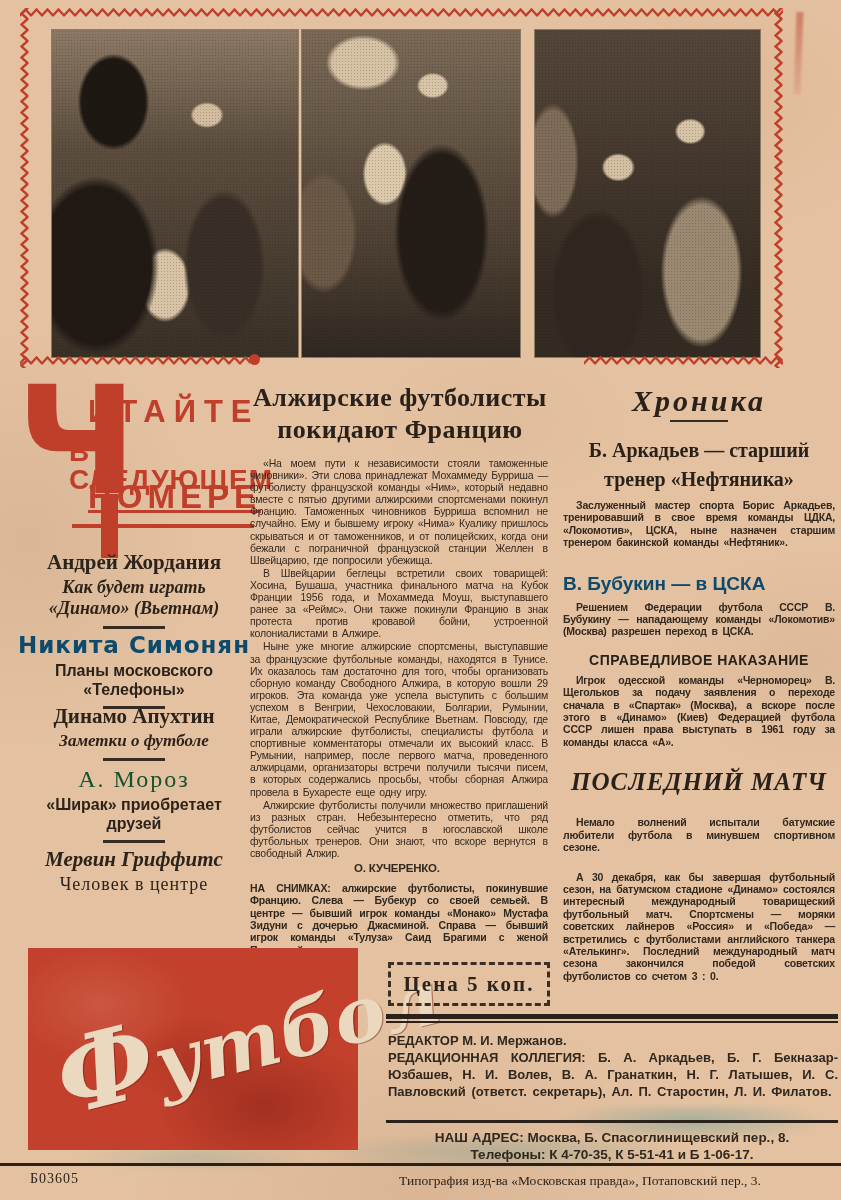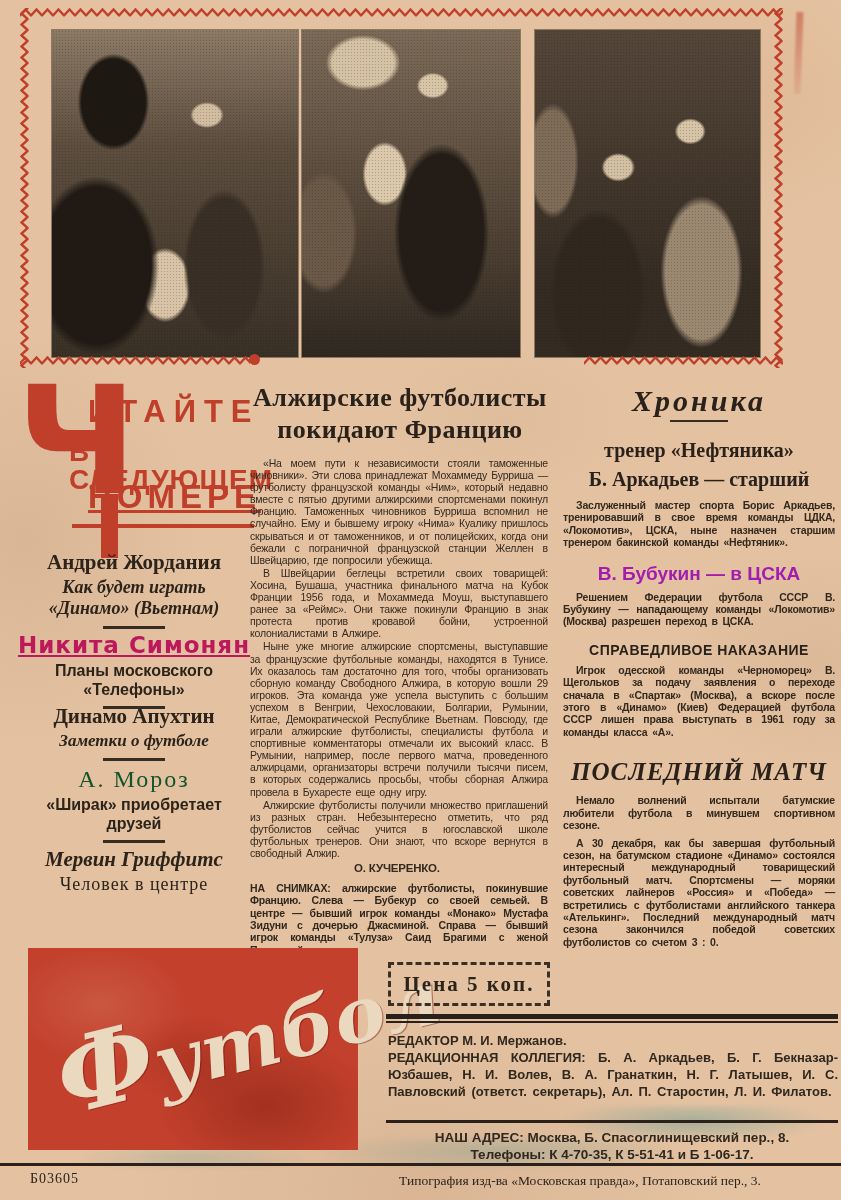--- a/index.html
+++ b/index.html
@@ -259,8 +259,8 @@
   <div class="chr-underline"></div>
 
   <h2 class="chr-t-serif">
+    <span style="display:block">Б. Аркадьев — старший</span>
     <span style="display:block">тренер «Нефтяника»</span>
-    <span style="display:block">Б. Аркадьев — старший</span>
   </h2>
   <p class="chr-body">Заслуженный мастер спорта Борис Аркадьев, тренировавший в свое время команды ЦДКА, «Локомотив», ЦСКА, ныне назначен старшим тренером бакинской команды «Нефтяник».</p>
 

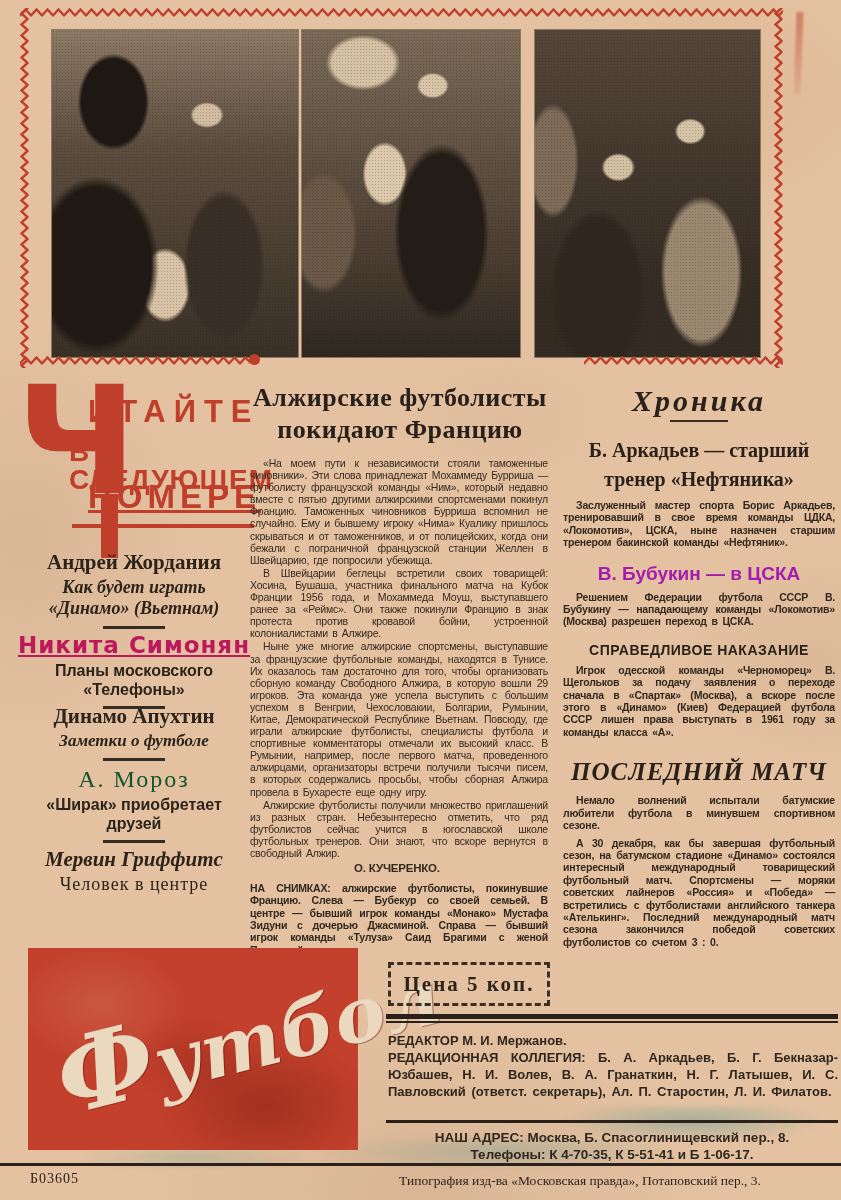--- a/index.html
+++ b/index.html
@@ -117,8 +117,8 @@
   .chr-underline { width:58px; height:2px; background:#362c22; margin:2px auto 0; }
   .chr-t-serif { margin-top:14px; text-align:center;
     font:700 20px/29px "Liberation Serif", serif; color:#29211a; }
-  .chr-t-sans { margin-top:13px; text-align:center;
-    font:700 19px/24px "Liberation Sans", sans-serif; color:#a21caf; }
+  .chr-t-sans { margin-top:23px; text-align:left;
+    font:700 19px/24px "Liberation Sans", sans-serif; color:#0c4a6e; }
   .chr-t-caps { margin-top:13px; text-align:center;
     font:700 14px/18px "Liberation Sans", sans-serif; letter-spacing:.5px; color:#29211a; }
   .chr-body { margin-top:5px; font:700 10.5px/12.4px "Liberation Sans", sans-serif;

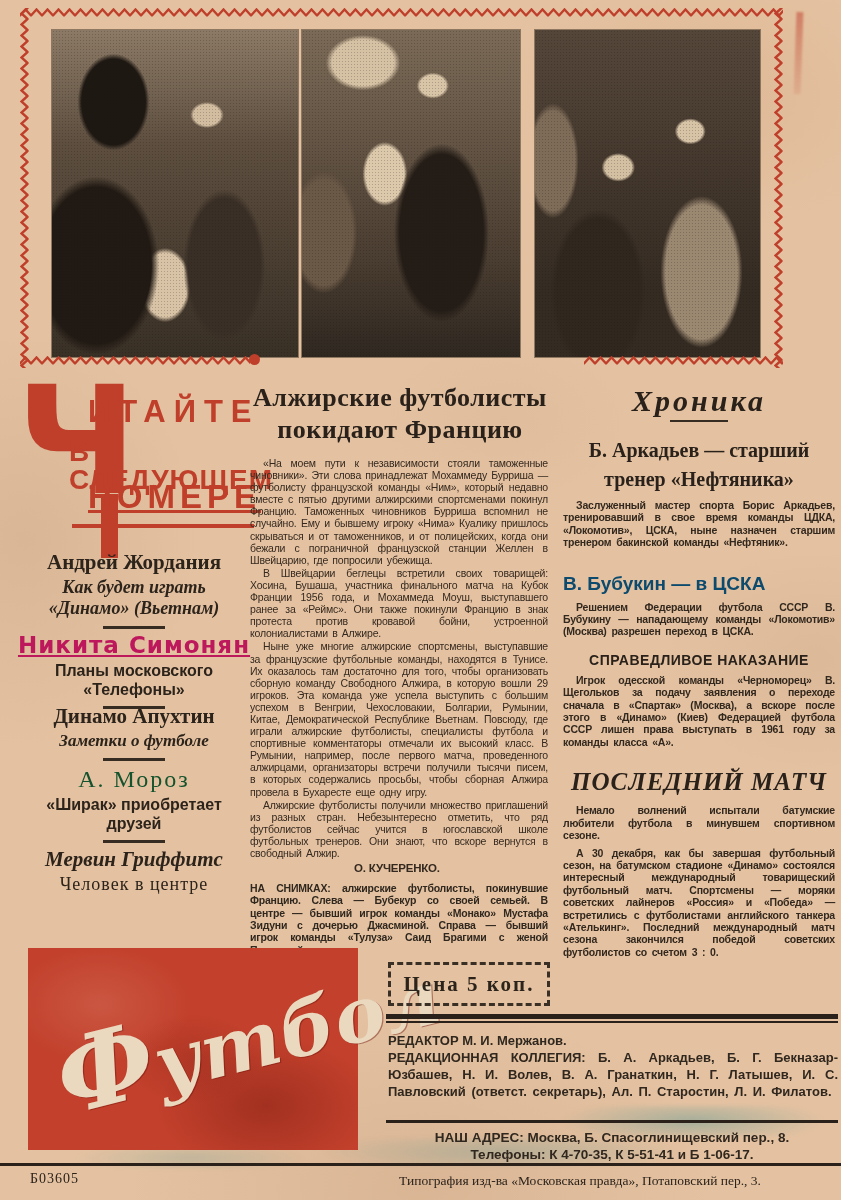--- a/index.html
+++ b/index.html
@@ -90,7 +90,7 @@
   .it1 { top:550px; } .it2 { top:632px; } .it3 { top:704px; } .it4 { top:766px; } .it5 { top:847px; }
   .a-serif-b  { font:700 21px/24px "Liberation Serif", serif; color:#2c231b; }
   .t-serif-i  { font:italic 700 18px/21px "Liberation Serif", serif; color:#2c231b; }
-  .a-sans-r   { font:700 23px/26px "DejaVu Sans", sans-serif; color:#be185d; letter-spacing:1px;text-decoration:underline; }
+  .a-sans-r   { font:700 23px/26px "DejaVu Sans", sans-serif; color:#0c4a6e; letter-spacing:1px; }
   .t-sans-b   { font:700 16px/19px "Liberation Sans", sans-serif; color:#2c231b; }
   .t-serif-i2 { font:italic 700 17px/20px "Liberation Serif", serif; color:#2c231b; }
   .a-serif-r  { font:400 24px/26px "Liberation Serif", serif; color:#14532d; letter-spacing:2px; }

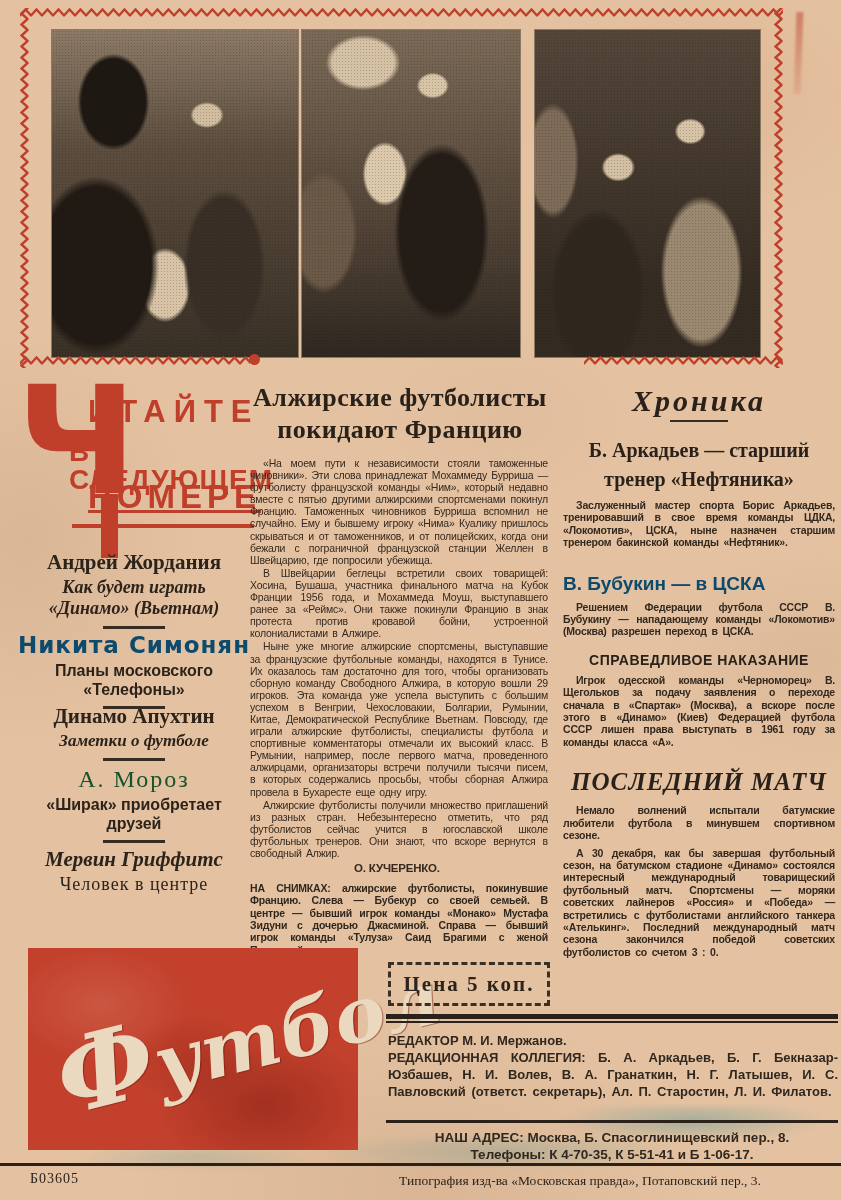--- a/index.html
+++ b/index.html
@@ -126,7 +126,7 @@
   .chr-body, .chr-p { text-indent:13px; word-spacing:2px; }
   .chr-feature-title { margin-top:17px; text-align:center;
     font:italic 700 25px/34px "Liberation Serif", serif; letter-spacing:1px; color:#29211a; }
-  .chr-p { margin-top:5px; font:700 10.5px/12.4px "Liberation Sans", sans-serif;
+  .chr-p { margin-top:17px; font:700 10.5px/12.4px "Liberation Sans", sans-serif;
     letter-spacing:-.2px; text-align:justify; color:#33281e; }
 
   

